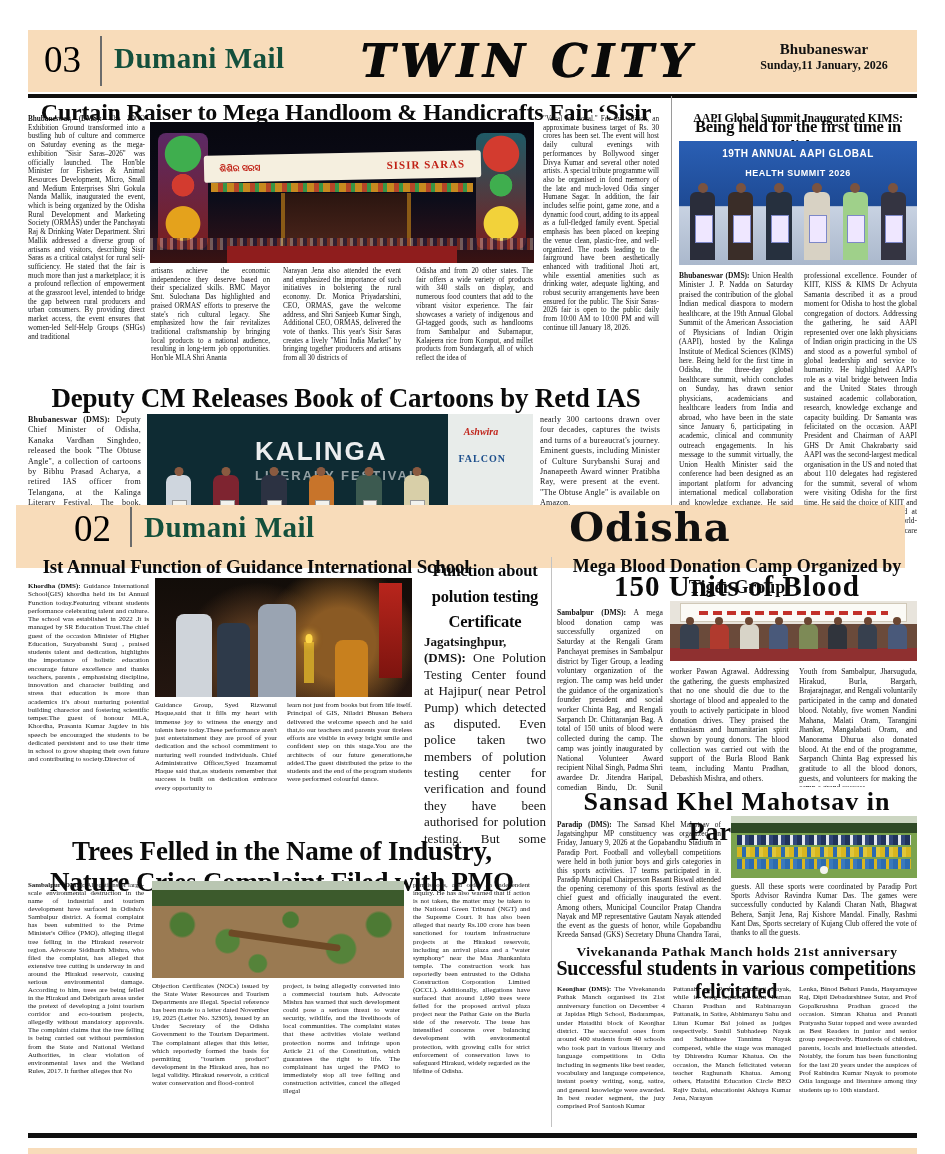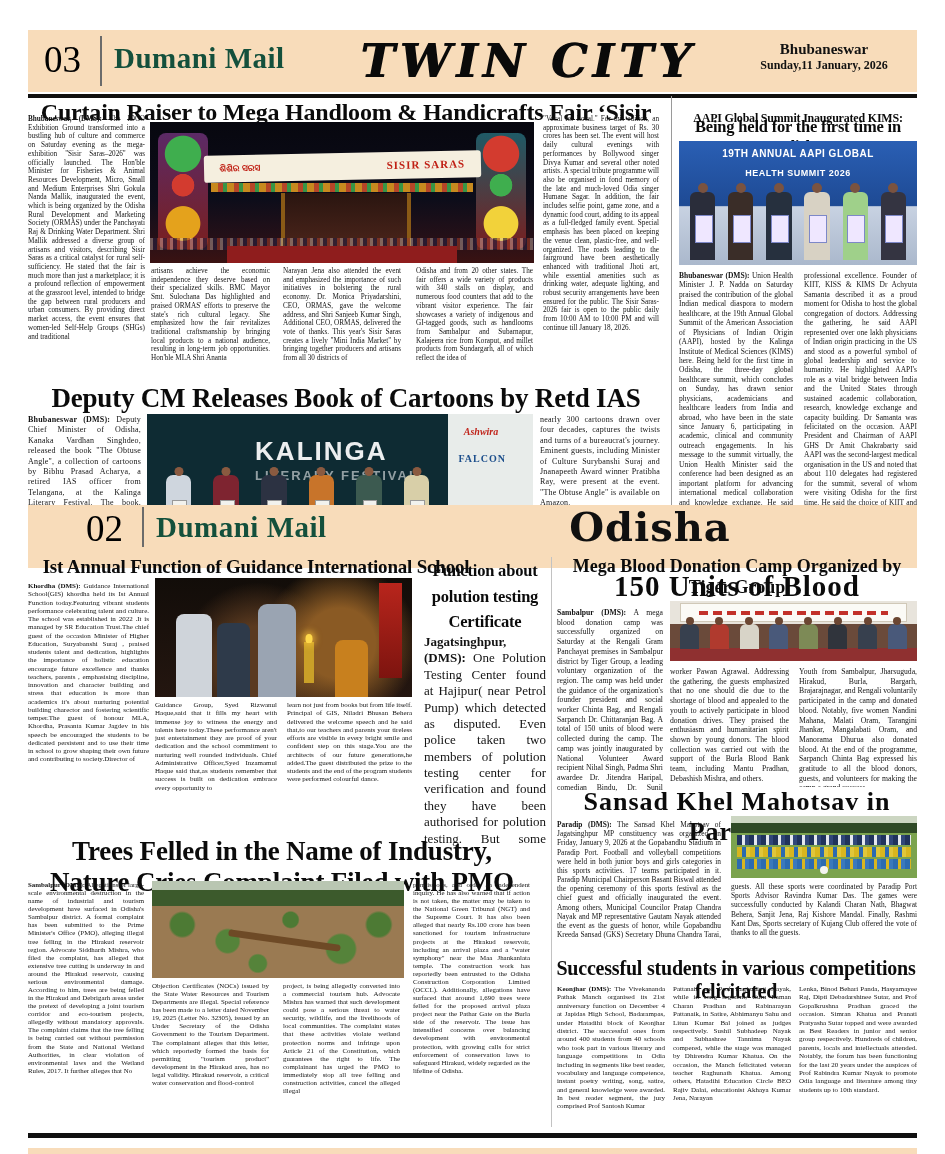--- a/index.html
+++ b/index.html
@@ -235,7 +235,7 @@
 
   <p class="bcol fs-cart" style="left:540px;top:415px;width:120px;height:122px;">nearly 300 cartoons drawn over four decades, captures the twists and turns of a bureaucrat's journey. Eminent guests, including Minister of Culture Surybanshi Suraj and Jnanapeeth Award winner Pratibha Ray, were present at the event. "The Obtuse Angle" is available on Amazon.</p>
 
-  <div class="band" style="left:28px;top:505px;width:889px;height:63px;">
+  <div class="band" style="left:16px;top:505px;width:889px;height:63px;">
     <div class="band-num" style="left:58px;top:2px;">02</div>
     <div class="band-vrule" style="left:114px;top:2px;height:40px;"></div>
     <div class="band-brand" style="left:128px;top:6px;">Dumani Mail</div>

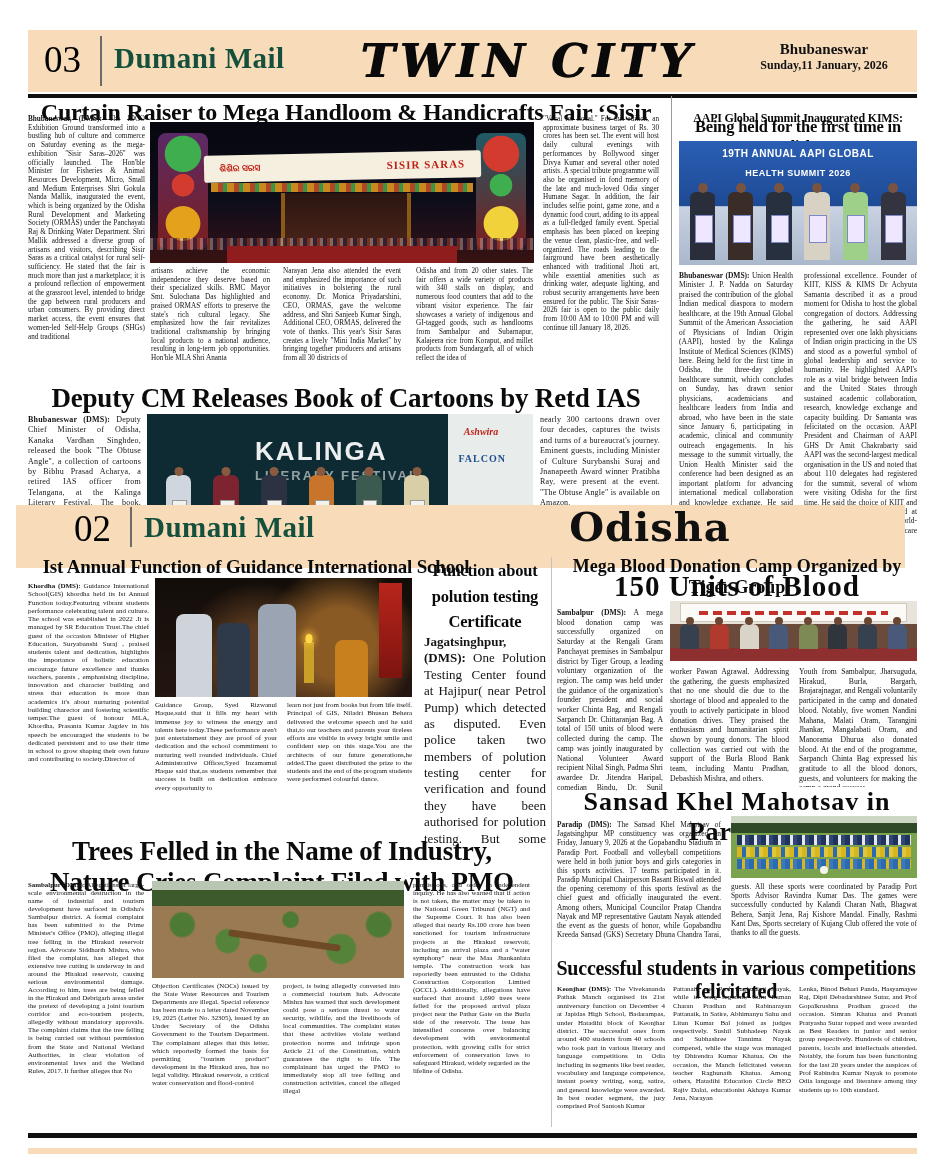--- a/index.html
+++ b/index.html
@@ -302,6 +302,7 @@
 
   <p class="bcol fs-khel" style="left:731px;top:882px;width:186px;height:58px;">guests. All these sports were coordinated by Paradip Port Sports Advisor Ravindra Kumar Das. The games were successfully conducted by Kalandi Charan Nath, Bhagwat Behera, Sanjit Jena, Raj Kishore Mandal. Finally, Rashmi Kant Das, Sports secretary of Kujang Club offered the vote of thanks to all the guests.</p>
 
+  <div class="kicker" style="left:557px;top:944px;width:360px;font-size:13.5px;letter-spacing:0.5px;">Vivekananda Pathak Manch holds 21st anniversary</div>
   <div class="hl" style="left:551px;top:957px;width:370px;font-size:20px;">Successful students in various competitions felicitated</div>
 
   <p class="bcol fs-viv" style="left:557px;top:985px;width:108px;height:143px;"><b>Keonjhar (DMS):</b> <span>The Vivekananda Pathak Manch organised its 21st anniversary function on December 4 at Japidas High School, Badarampas, under Hatadihi block of Keonjhar district. The successful ones from around 400 students from 40 schools who took part in various literary and language competitions in Odia including in segments like best reader, vocabulary and language competence, instant poetry writing, song, satire, and general knowledge were awarded. In best reader segment, the jury comprised Prof Santosh Kumar</span></p>

